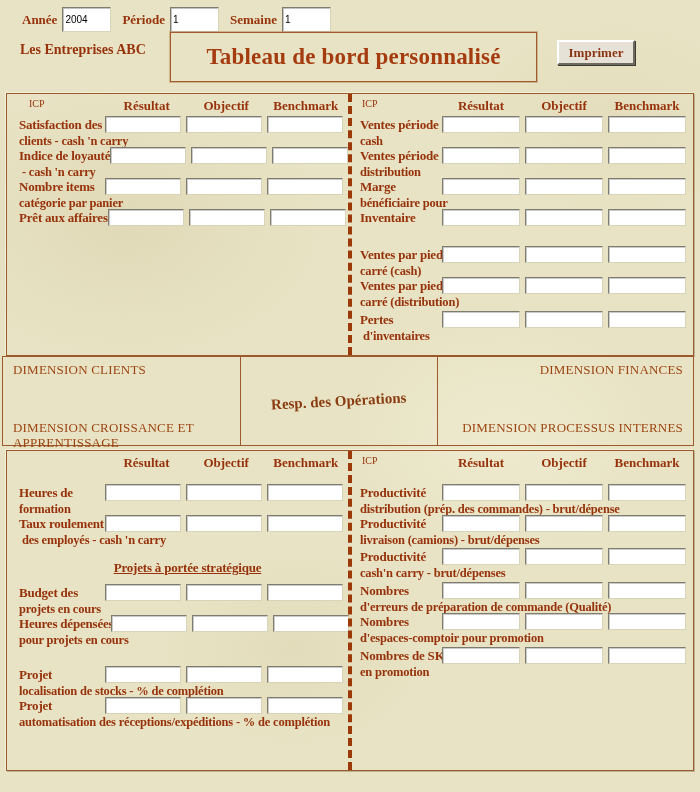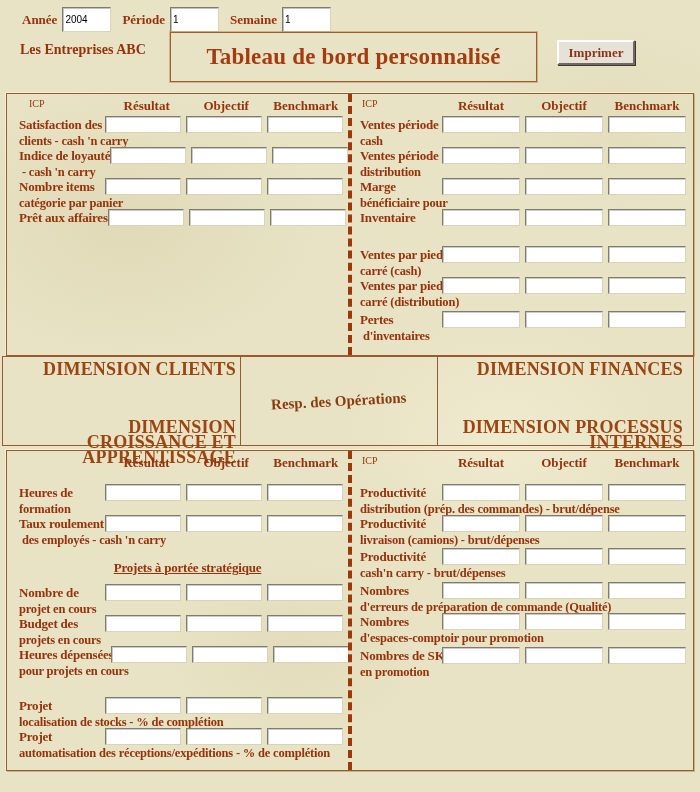--- a/index.html
+++ b/index.html
@@ -90,7 +90,7 @@
   .dim-center { left: 238px; width: 197px; border-right: 1px solid #9b5a2b;
                 display: flex; align-items: center; justify-content: center; }
   .dim-right  { left: 435px; right: 0; padding: 5px 10px 4px 4px; text-align: right; }
-  .dimtext { font-size: 18px; font-weight: bold; color: #9c4512; line-height: 15px; letter-spacing: 0.2px; text-align: right; }
+  .dimtext { font-size: 13px; font-weight: normal; color: #9c4512; line-height: 15px; letter-spacing: 0.2px; }
   .dim-gap { margin-top: 43px; }
   .resp-ops { font-size: 15px; font-weight: bold; color: #8a3c10;
               transform: rotate(-3deg); white-space: nowrap; }

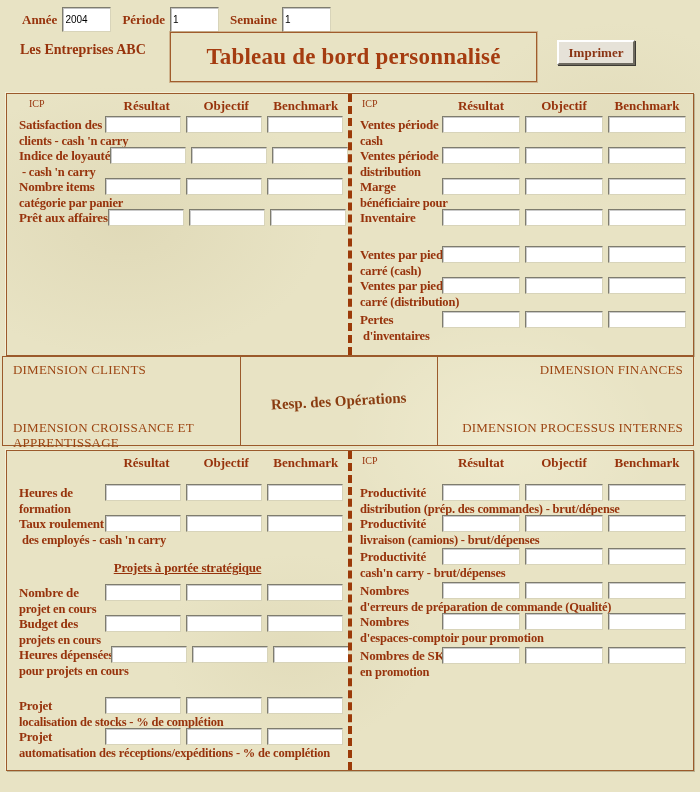--- a/index.html
+++ b/index.html
@@ -281,15 +281,6 @@
     <div>
         <div class="kblock">
           <div class="krow">
-            <div class="klabel">Nombre de</div>
-            <input type="text" class="kin" style="">
-            <input type="text" class="kin" style="">
-            <input type="text" class="kin" style="">
-          </div>
-          <div class="kcont">projet en cours</div>
-        </div>
-        <div class="kblock">
-          <div class="krow">
             <div class="klabel">Budget des</div>
             <input type="text" class="kin" style="">
             <input type="text" class="kin" style="">

